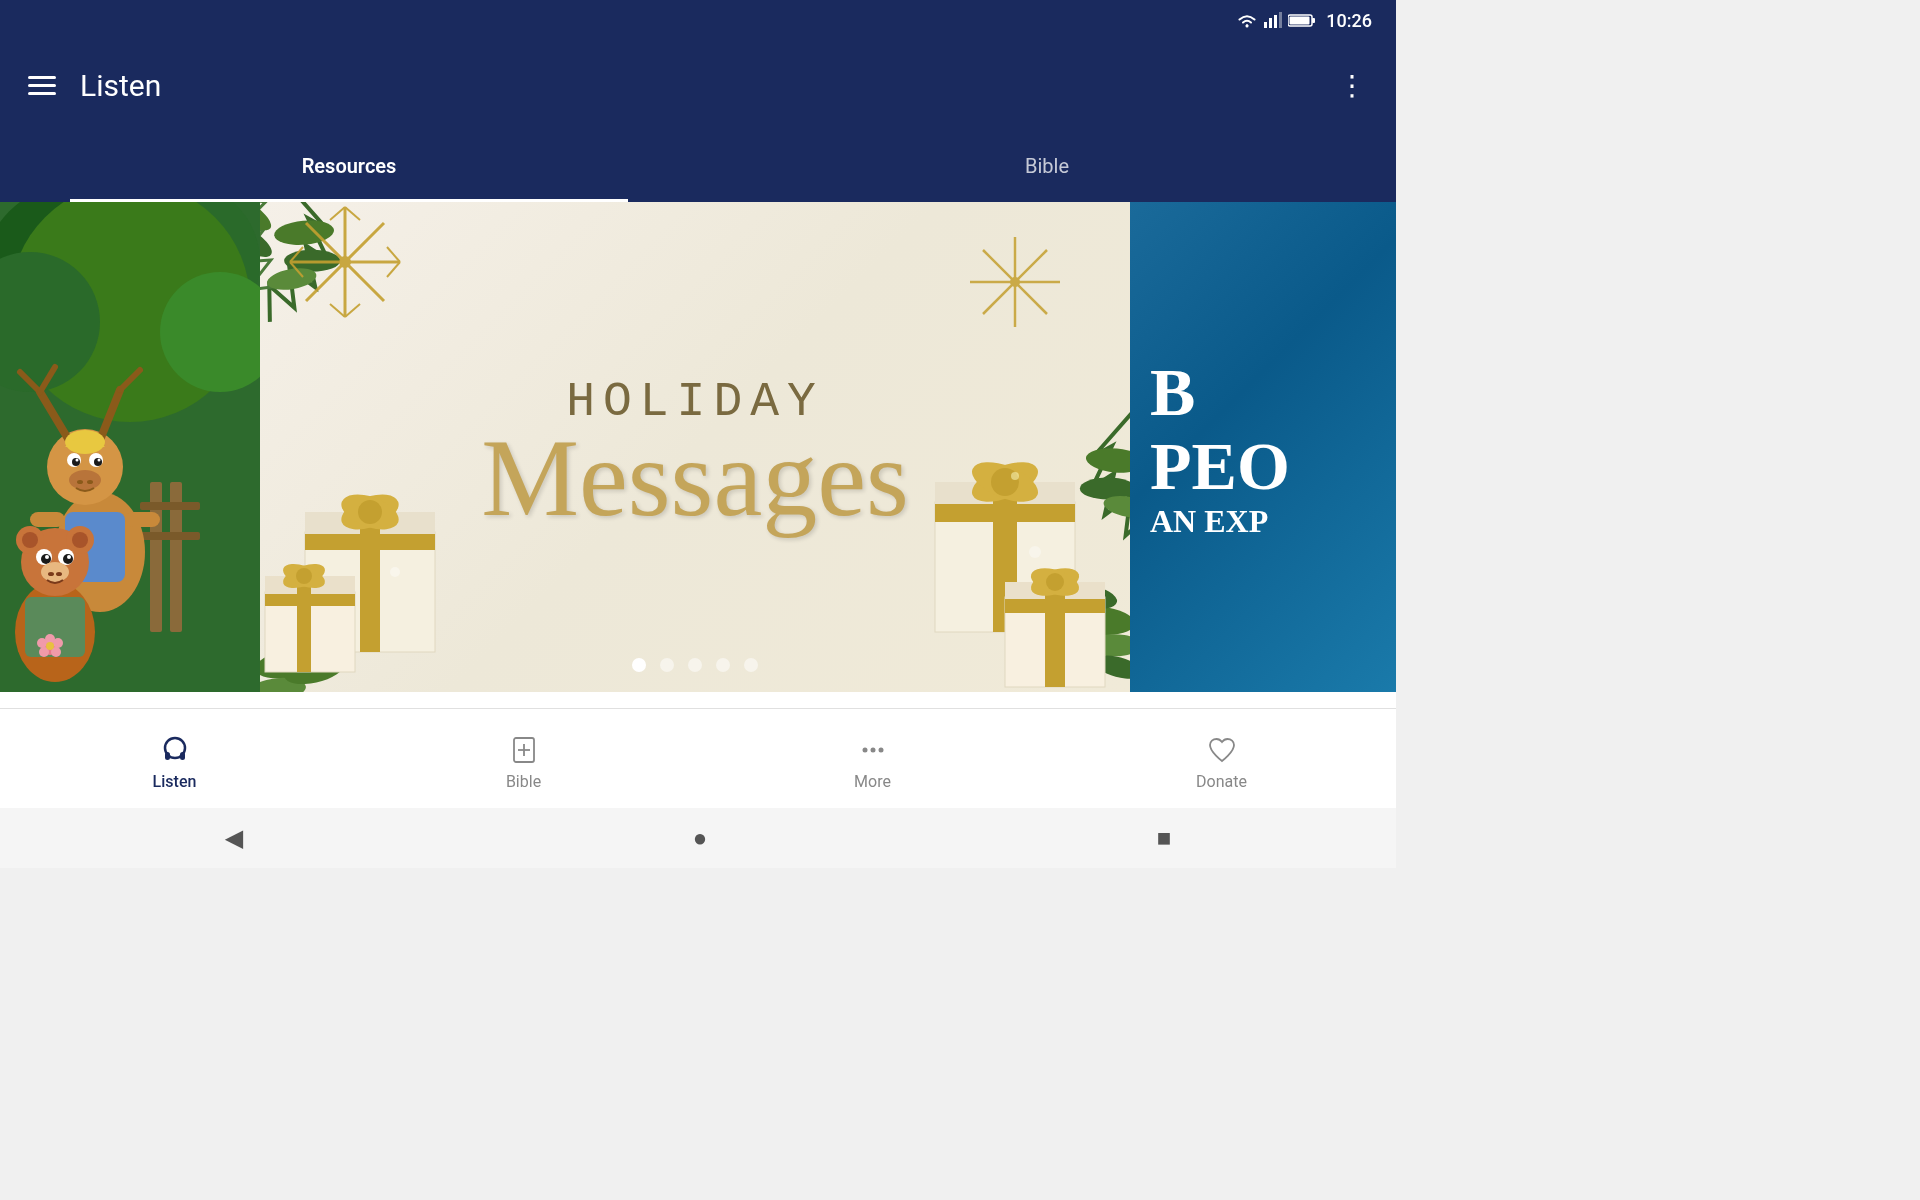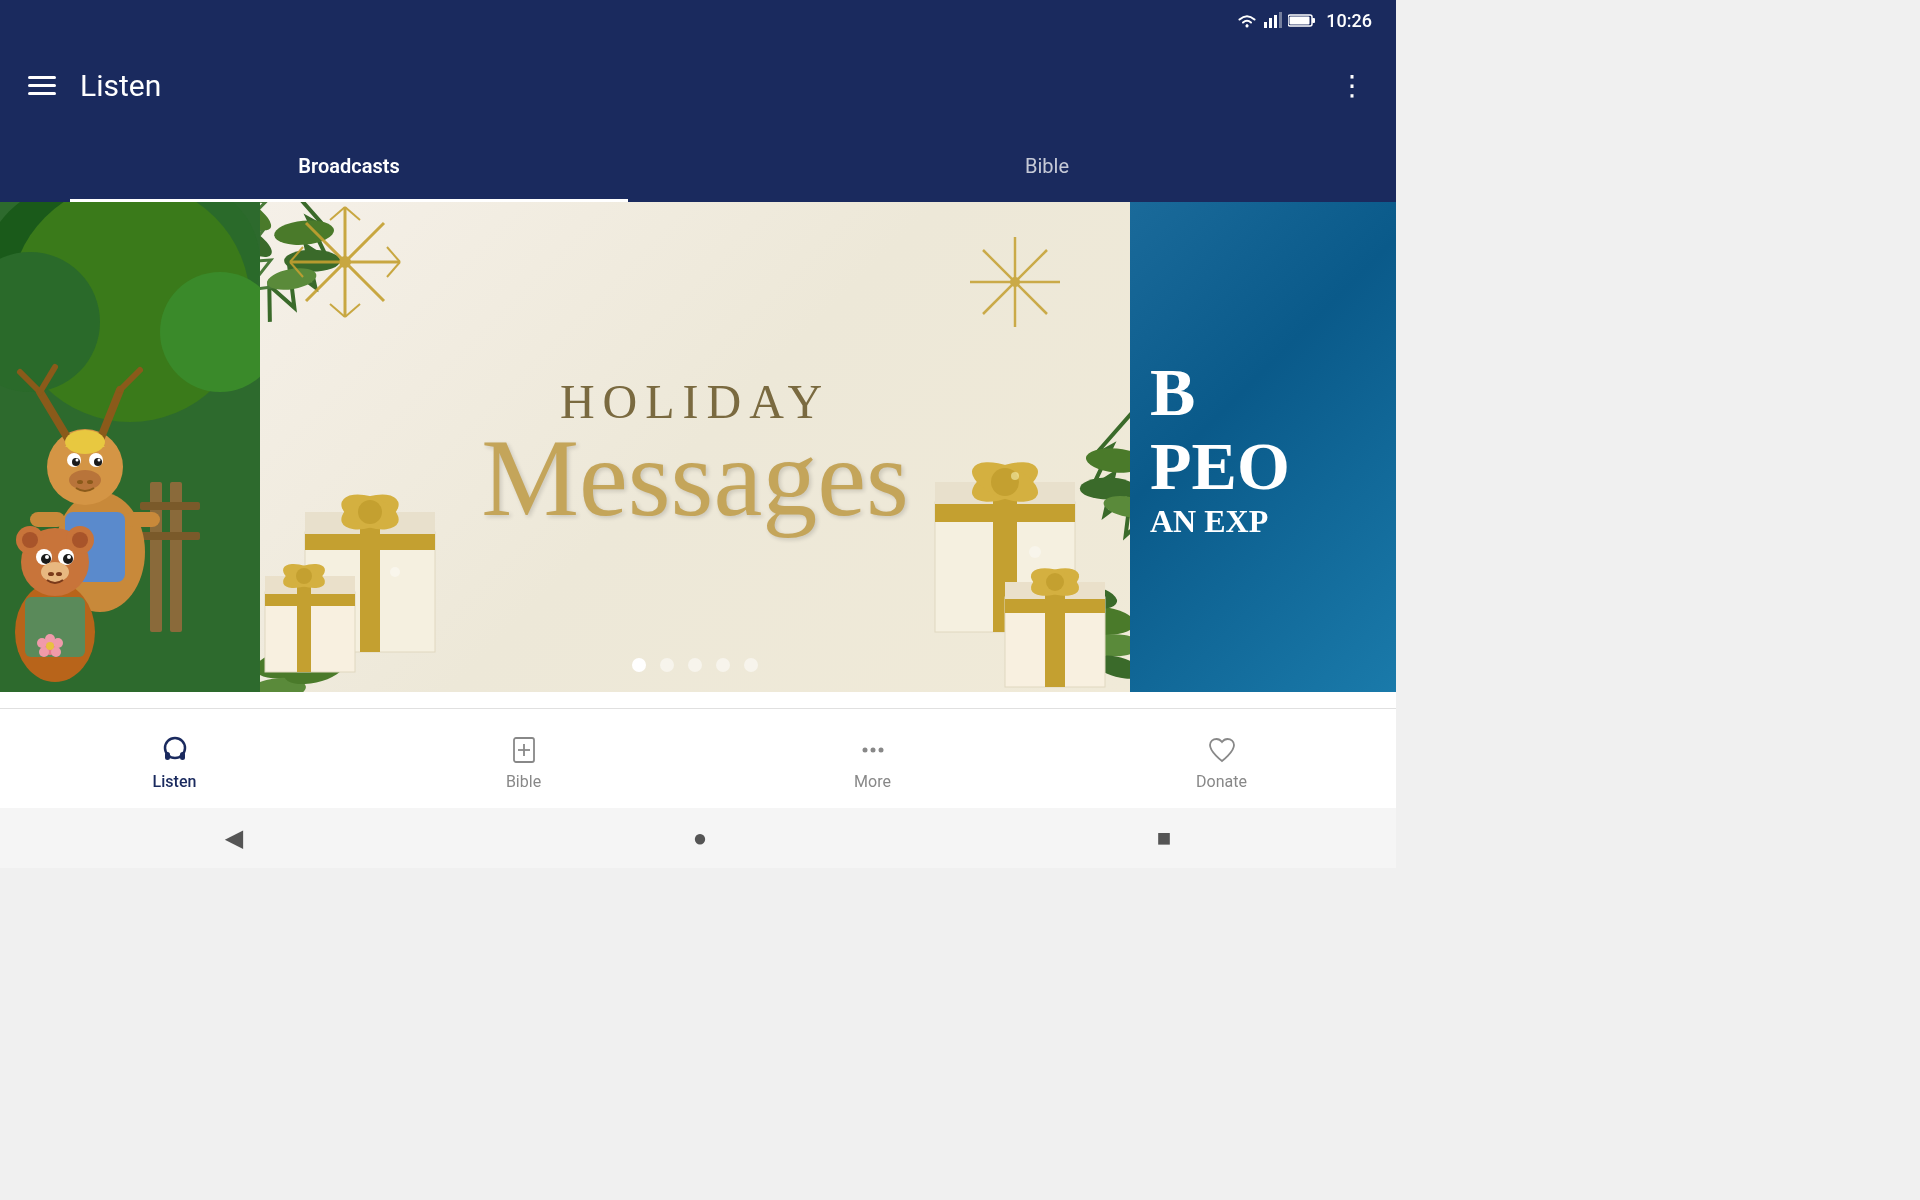--- a/index.html
+++ b/index.html
@@ -330,7 +330,7 @@
 
 <div class="tab-bar">
   <div class="tab-item active">
-    <span>Broadcasts</span>
+    <span>Resources</span>
   </div>
   <div class="tab-item">
     <span>Bible</span>

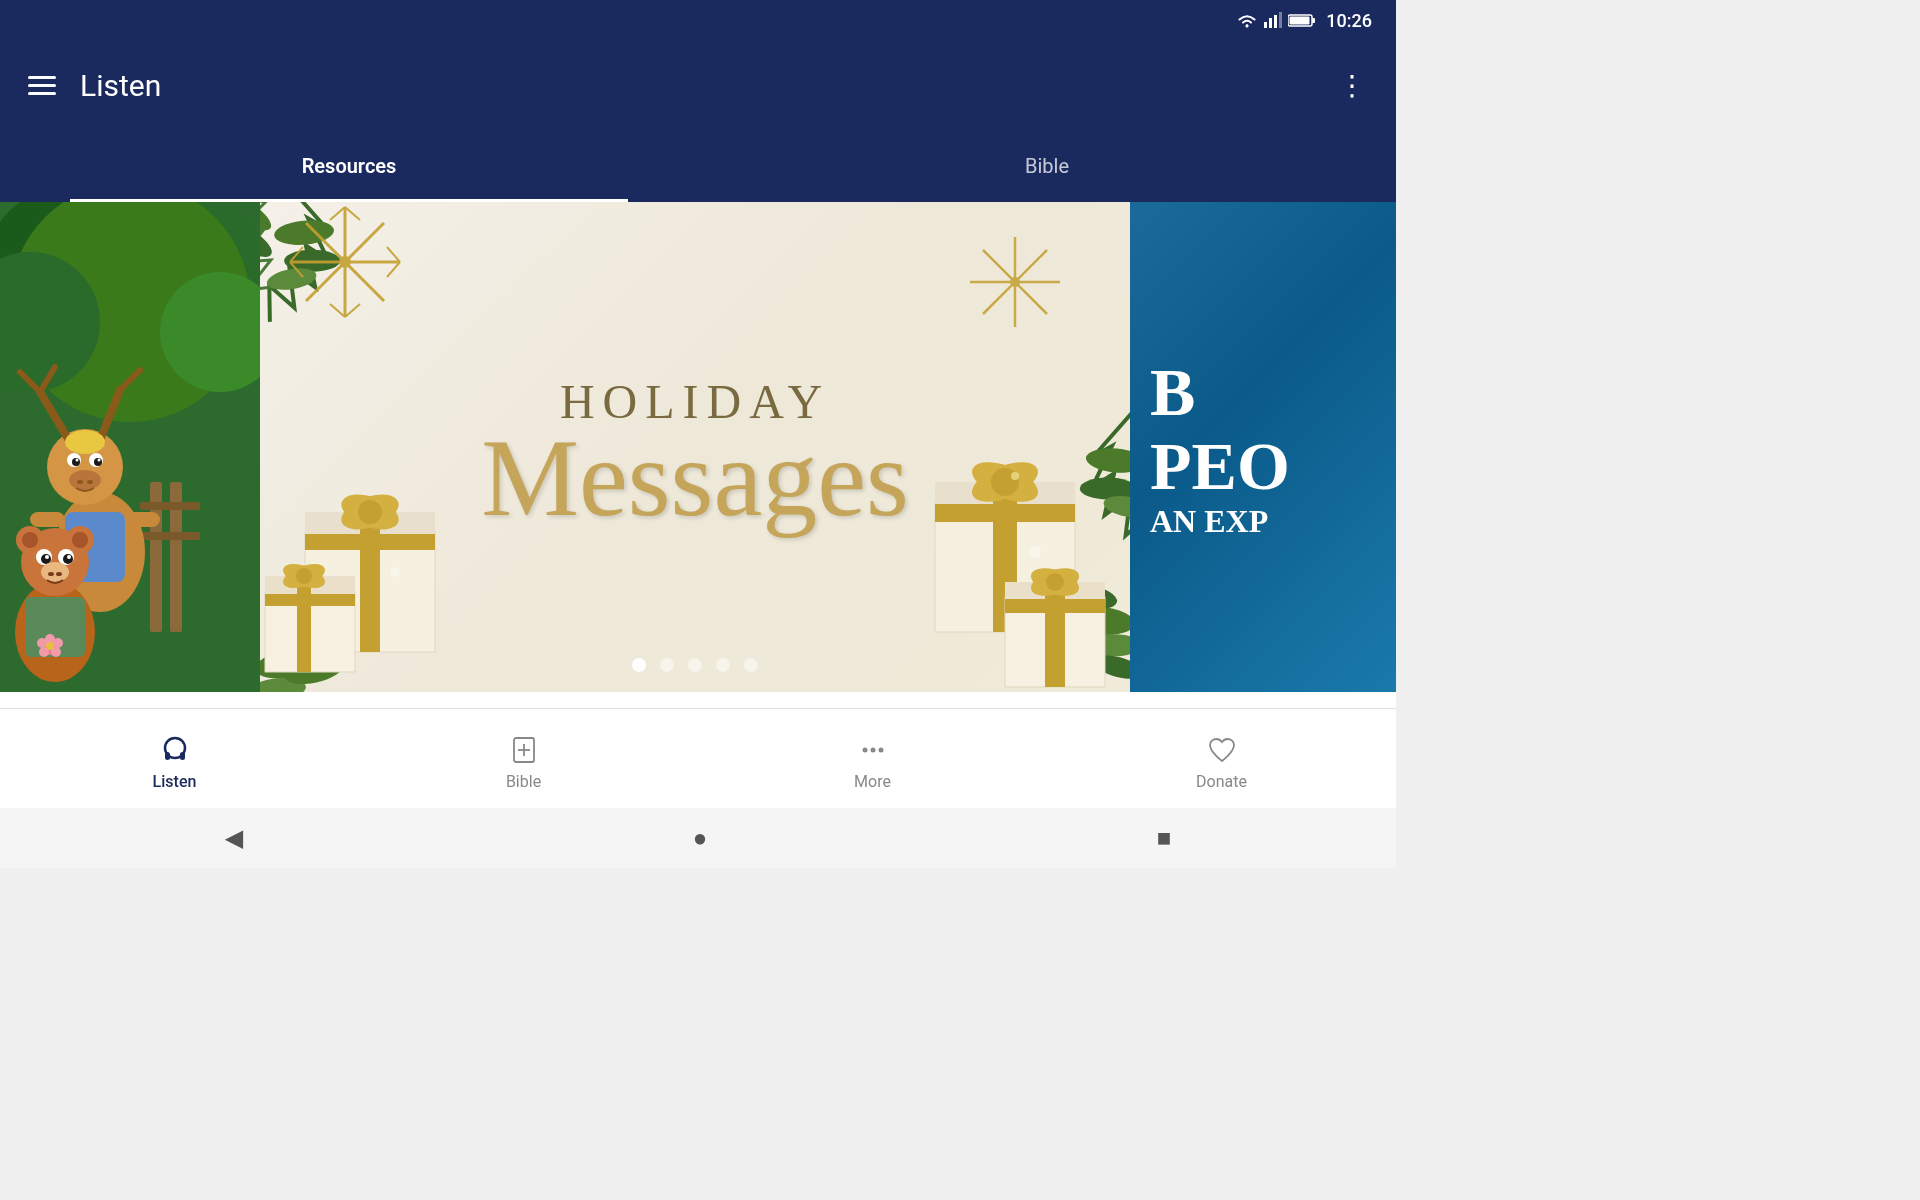--- a/index.html
+++ b/index.html
@@ -162,7 +162,7 @@
       font-weight: 300;
       letter-spacing: 8px;
       color: #7a6a40;
-      font-family: Liberation Serif, serif;
+      font-family: Liberation Mono, monospace;
       text-transform: uppercase;
       margin-top: 8px;
     }

